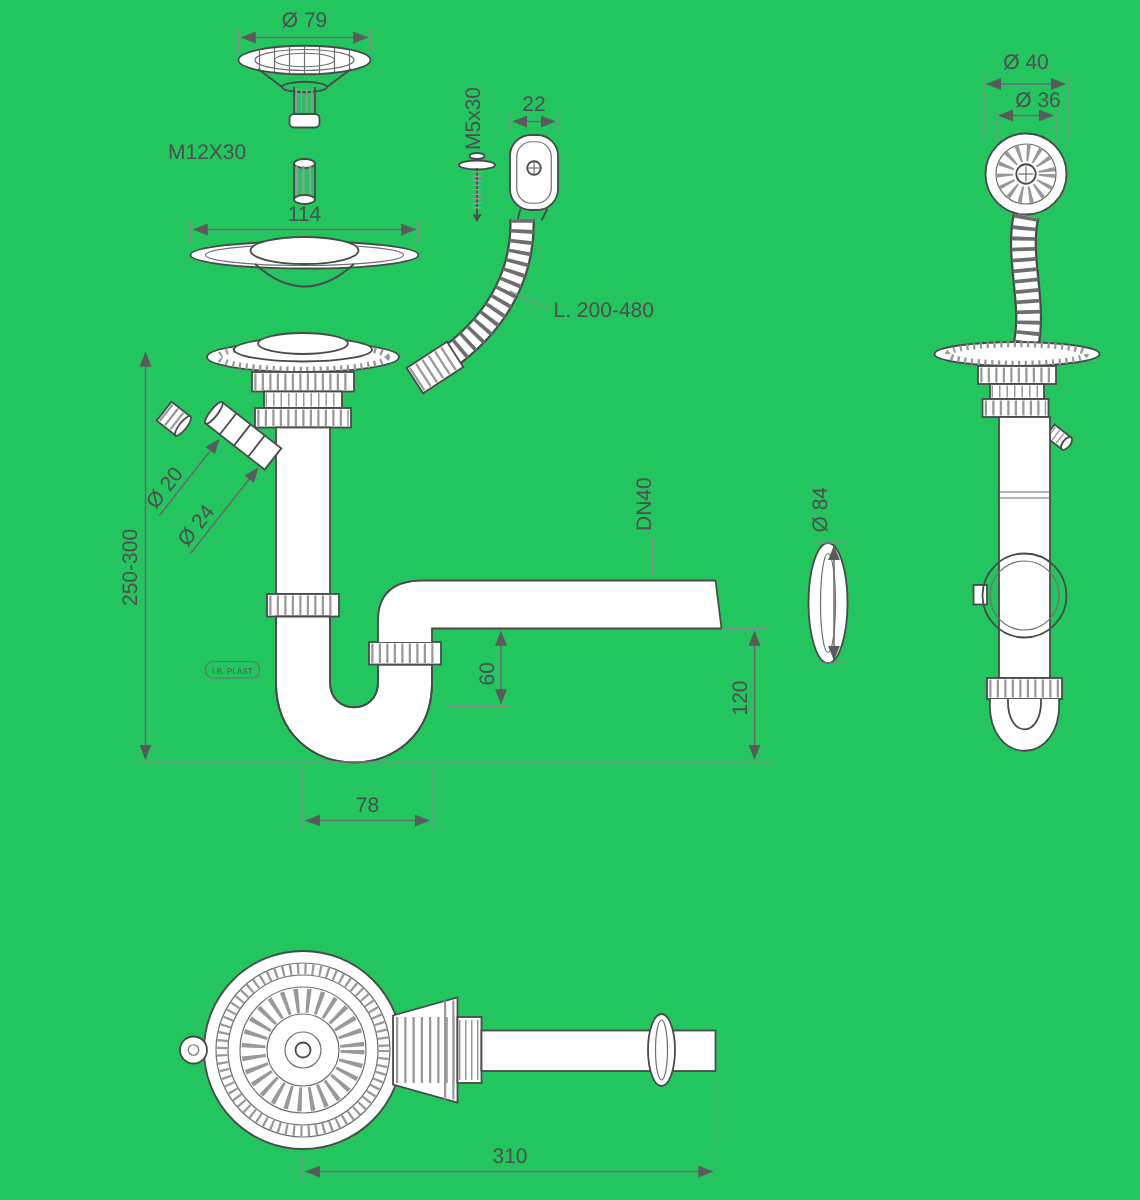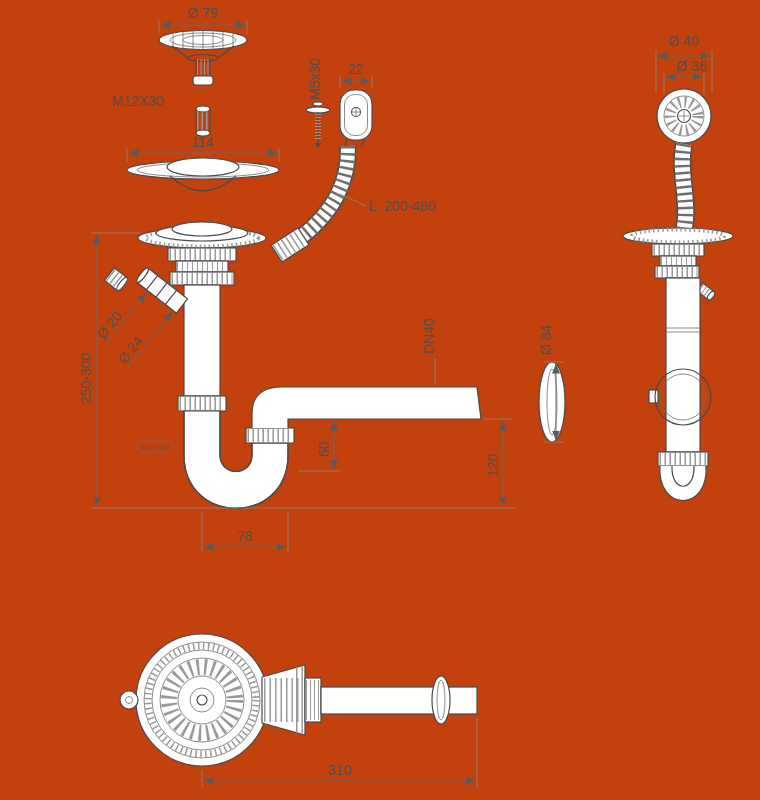--- a/index.html
+++ b/index.html
@@ -3,7 +3,7 @@
 <meta charset="utf-8">
 <style>
   html,body{margin:0;padding:0;background:#ffffff;}
-  .page{width:760px;height:800px;background:#c2410c;position:relative;overflow:hidden;}
+  .page{width:760px;height:800px;background:#22c55e;position:relative;overflow:hidden;}
   .t{font:14px "Liberation Sans", sans-serif;fill:#4f4f4f;}
   .tb{font:5.5px "Liberation Sans", sans-serif;fill:#555;}
   .ol{stroke:#4a4a4a;stroke-width:1.2;fill:none;}

